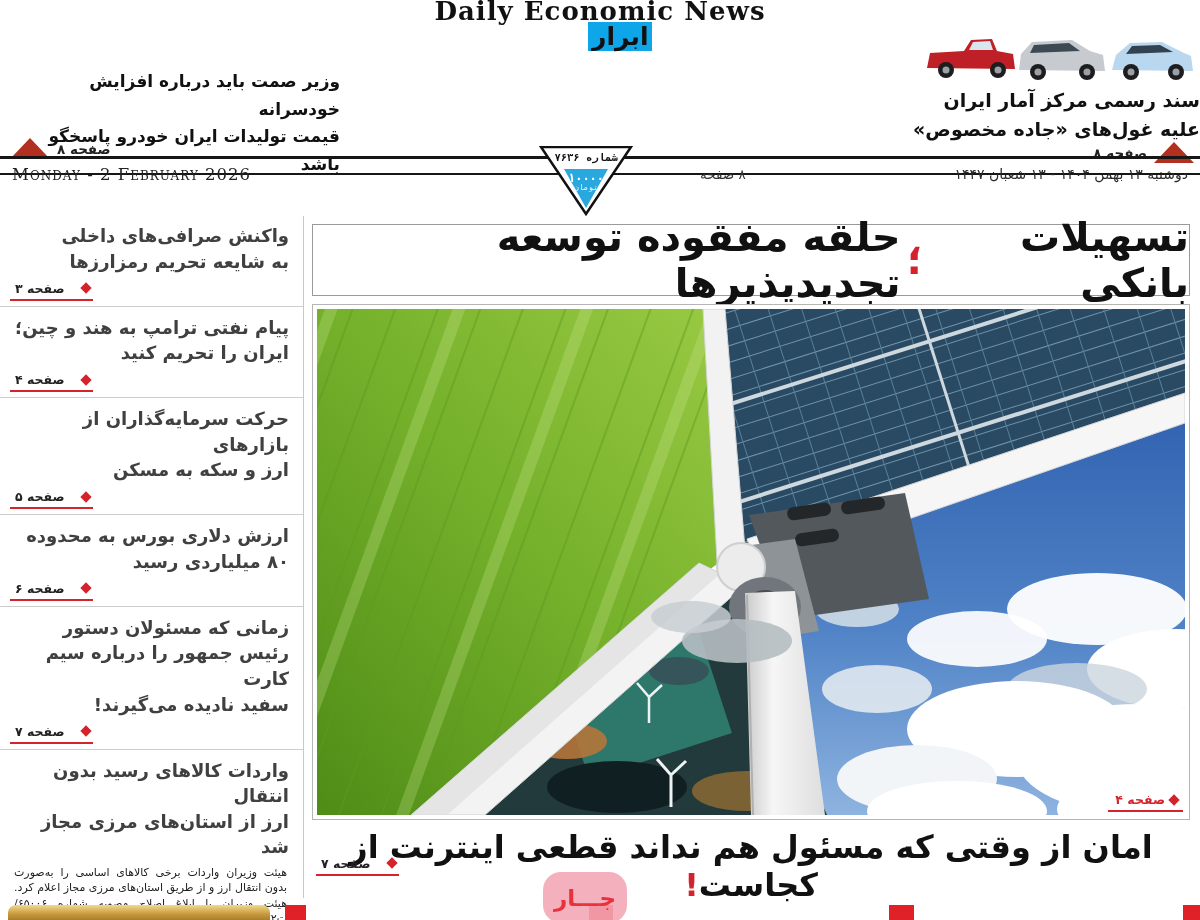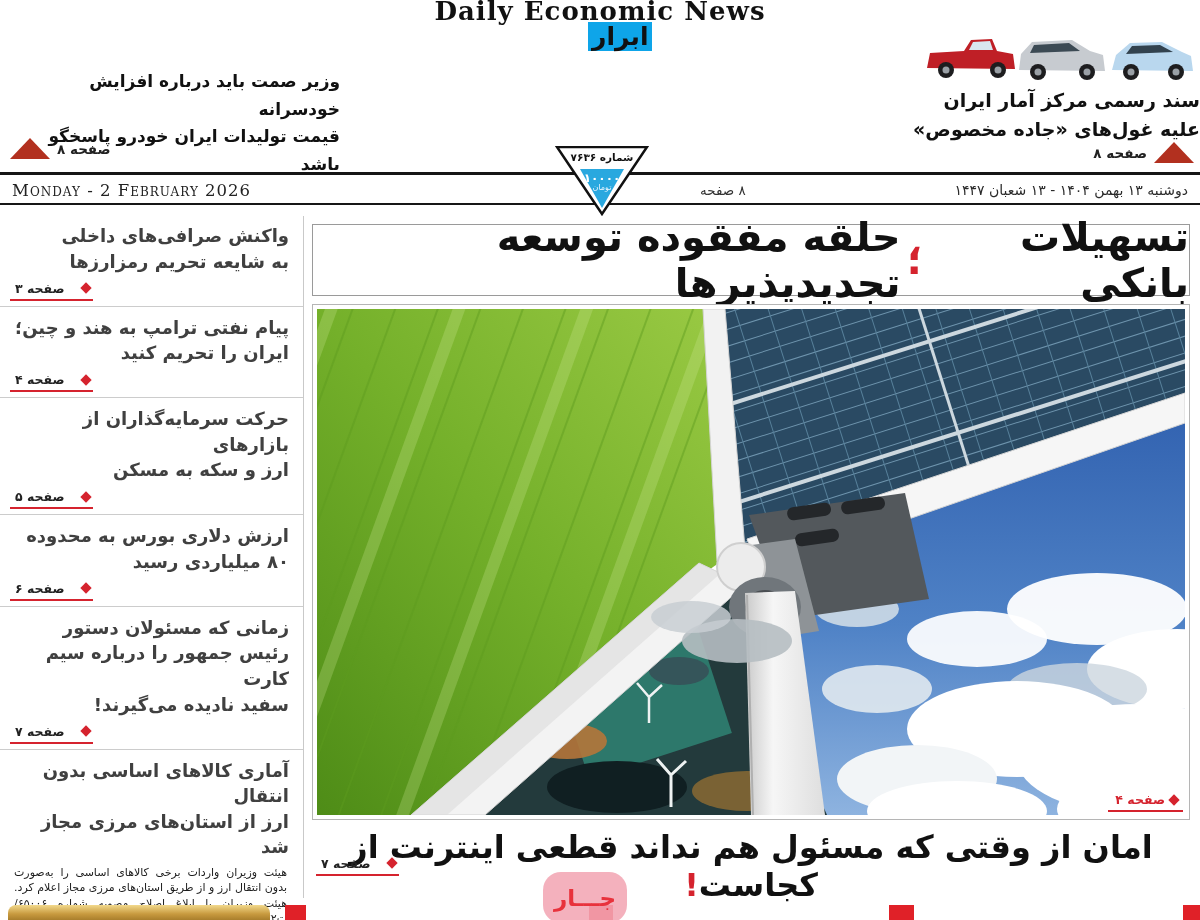--- a/index.html
+++ b/index.html
@@ -26,7 +26,7 @@
   .tr-head { position:absolute; right:0; top:86px; width:300px; direction:rtl; text-align:right;
              font-weight:bold; font-size:19px; line-height:1.5; padding-left:4px; }
   
-  .badge { position:absolute; left:555px; top:146px; width:94px; height:70px; z-index:6; }
+  .badge { position:absolute; left:539px; top:146px; width:94px; height:70px; z-index:6;font-family:Liberation Mono, monospace; }
   .badge .t-issue { position:absolute; top:5px; left:0; width:100%; text-align:center; font-size:10.5px; font-weight:bold; direction:rtl; }
   .badge .t-price { position:absolute; top:25px; left:0; width:100%; text-align:center; font-size:12px; font-weight:bold; color:#fff; letter-spacing:1px; }
   .badge .t-unit  { position:absolute; top:37px; left:0; width:100%; text-align:center; font-size:8px; color:#eaf6ff; }

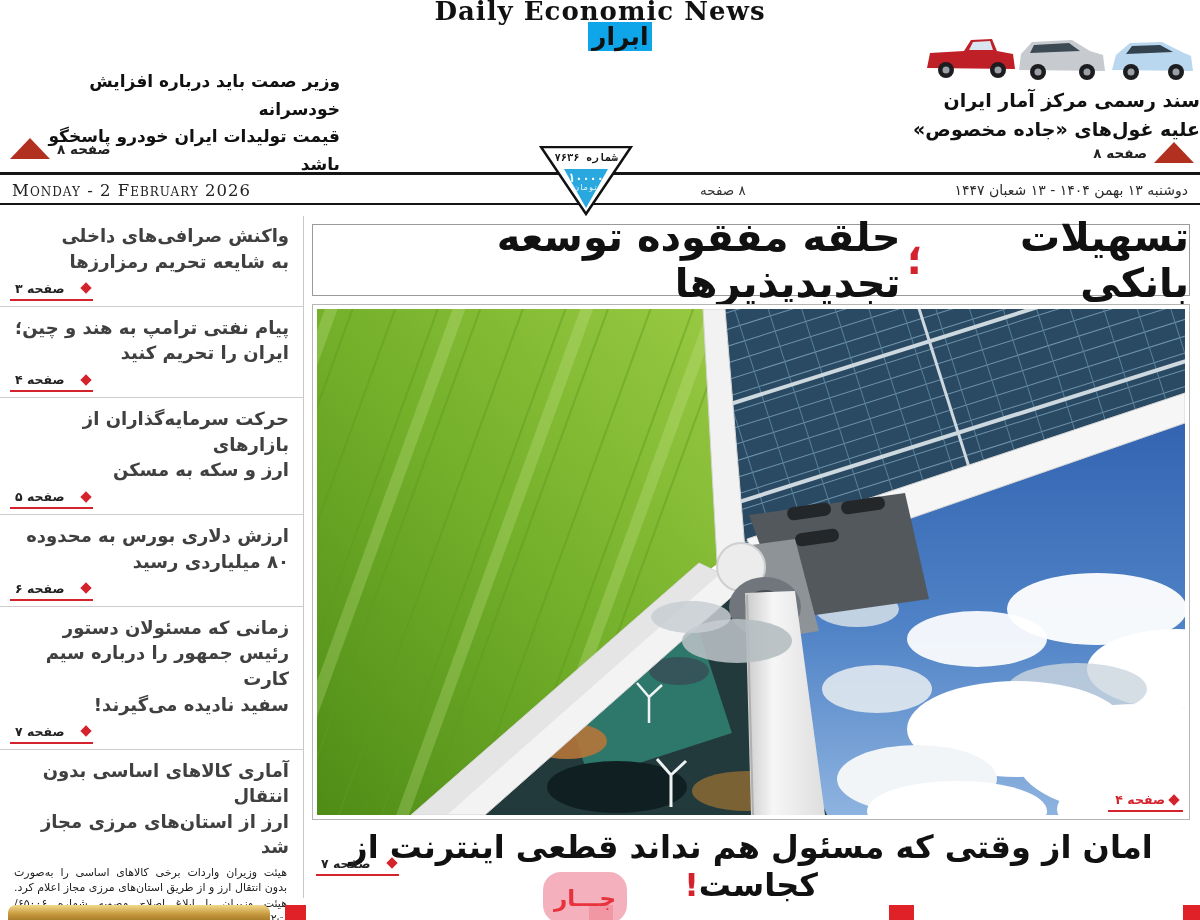--- a/index.html
+++ b/index.html
@@ -31,7 +31,7 @@
   .badge .t-price { position:absolute; top:25px; left:0; width:100%; text-align:center; font-size:12px; font-weight:bold; color:#fff; letter-spacing:1px; }
   .badge .t-unit  { position:absolute; top:37px; left:0; width:100%; text-align:center; font-size:8px; color:#eaf6ff; }
   
-  .datebar { position:absolute; left:0; top:172px; width:1200px; height:33px;
+  .datebar { position:absolute; left:0; top:156px; width:1200px; height:19px;
              border-top:3px solid #161616; border-bottom:2px solid #161616; }
   .date-en { position:absolute; left:12px; top:6px; font-family:"DejaVu Serif", serif; font-size:16.5px;
              font-variant:small-caps; letter-spacing:1px; color:#222; }

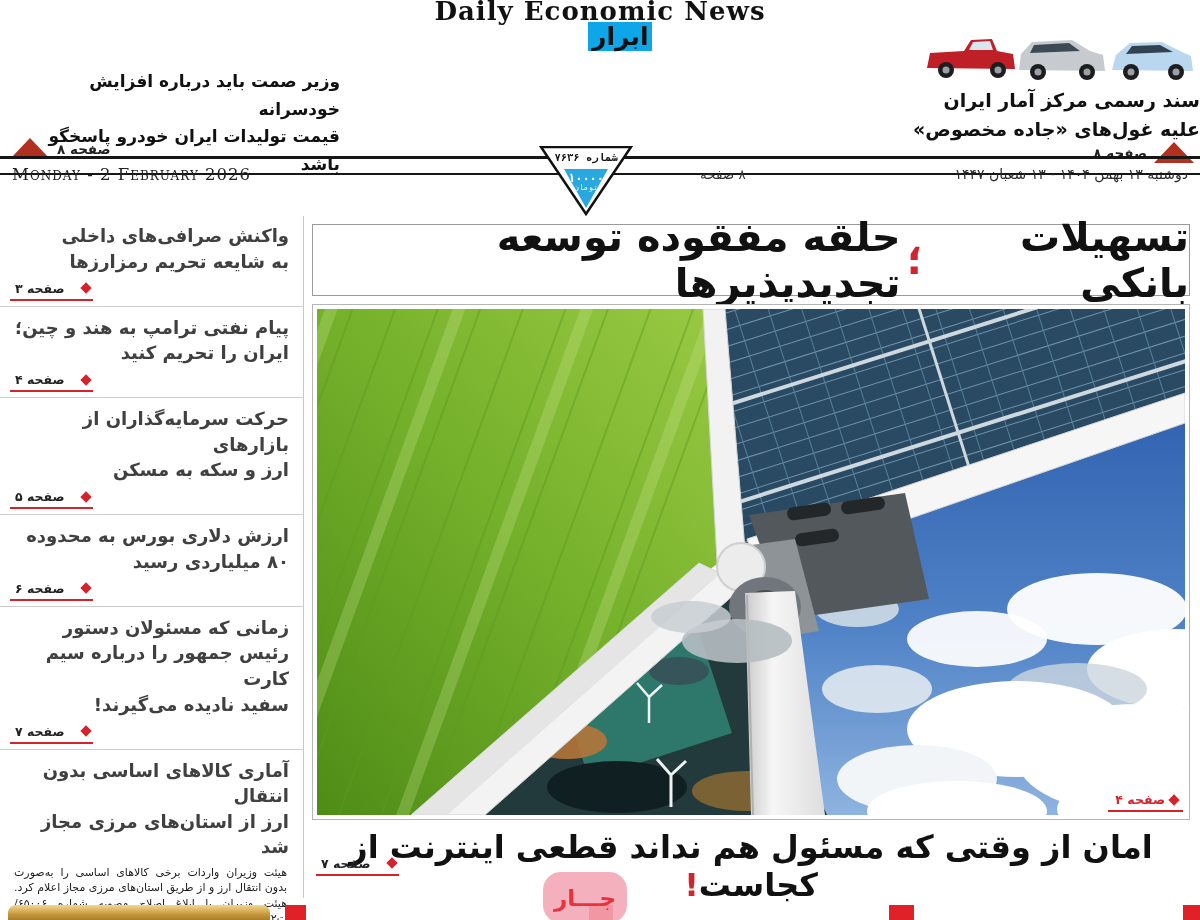--- a/index.html
+++ b/index.html
@@ -212,7 +212,7 @@
 
     <div class="sb-item">
       <div class="sb-head">
-        <div>آماری کالاهای اساسی بدون انتقال</div>
+        <div>واردات کالاهای رسید بدون انتقال</div>
         <div>ارز از استان‌های مرزی مجاز شد</div>
       </div>
       <div class="sb-body">هیئت وزیران واردات برخی کالاهای اساسی را به‌صورت بدون انتقال ارز و از طریق استان‌های مرزی مجاز اعلام کرد. هیئت وزیران با ابلاغ اصلاح مصوبه شماره ۶۵۰۰۶/ت۱۴۵۴۲۲، واردات کالاهای اساسی به‌صورت «بدون انتقال ارز» را مجاز اعلام کرد. بر اساس این مصوبه، واردات اقلامی از جمله برنج، روغن نباتی، حبوبات، گوشت قرمز، جو، ذرت و کنجاله از طریق استان‌های مرزی و با ثبت سفارش یا ثبت آماری امکان‌پذیر خواهد بود. مطابق این تصمیم، تهاتر کالاهای صادراتی با کالاهای اساسی مجاز بوده و واردات در قالب تهاتر، به‌منزله رفع تعهد ارزی صادرکنندگان و واردکنندگان تلقی می‌شود. وزارت جهاد کشاورزی مکلف شده است...</div>

